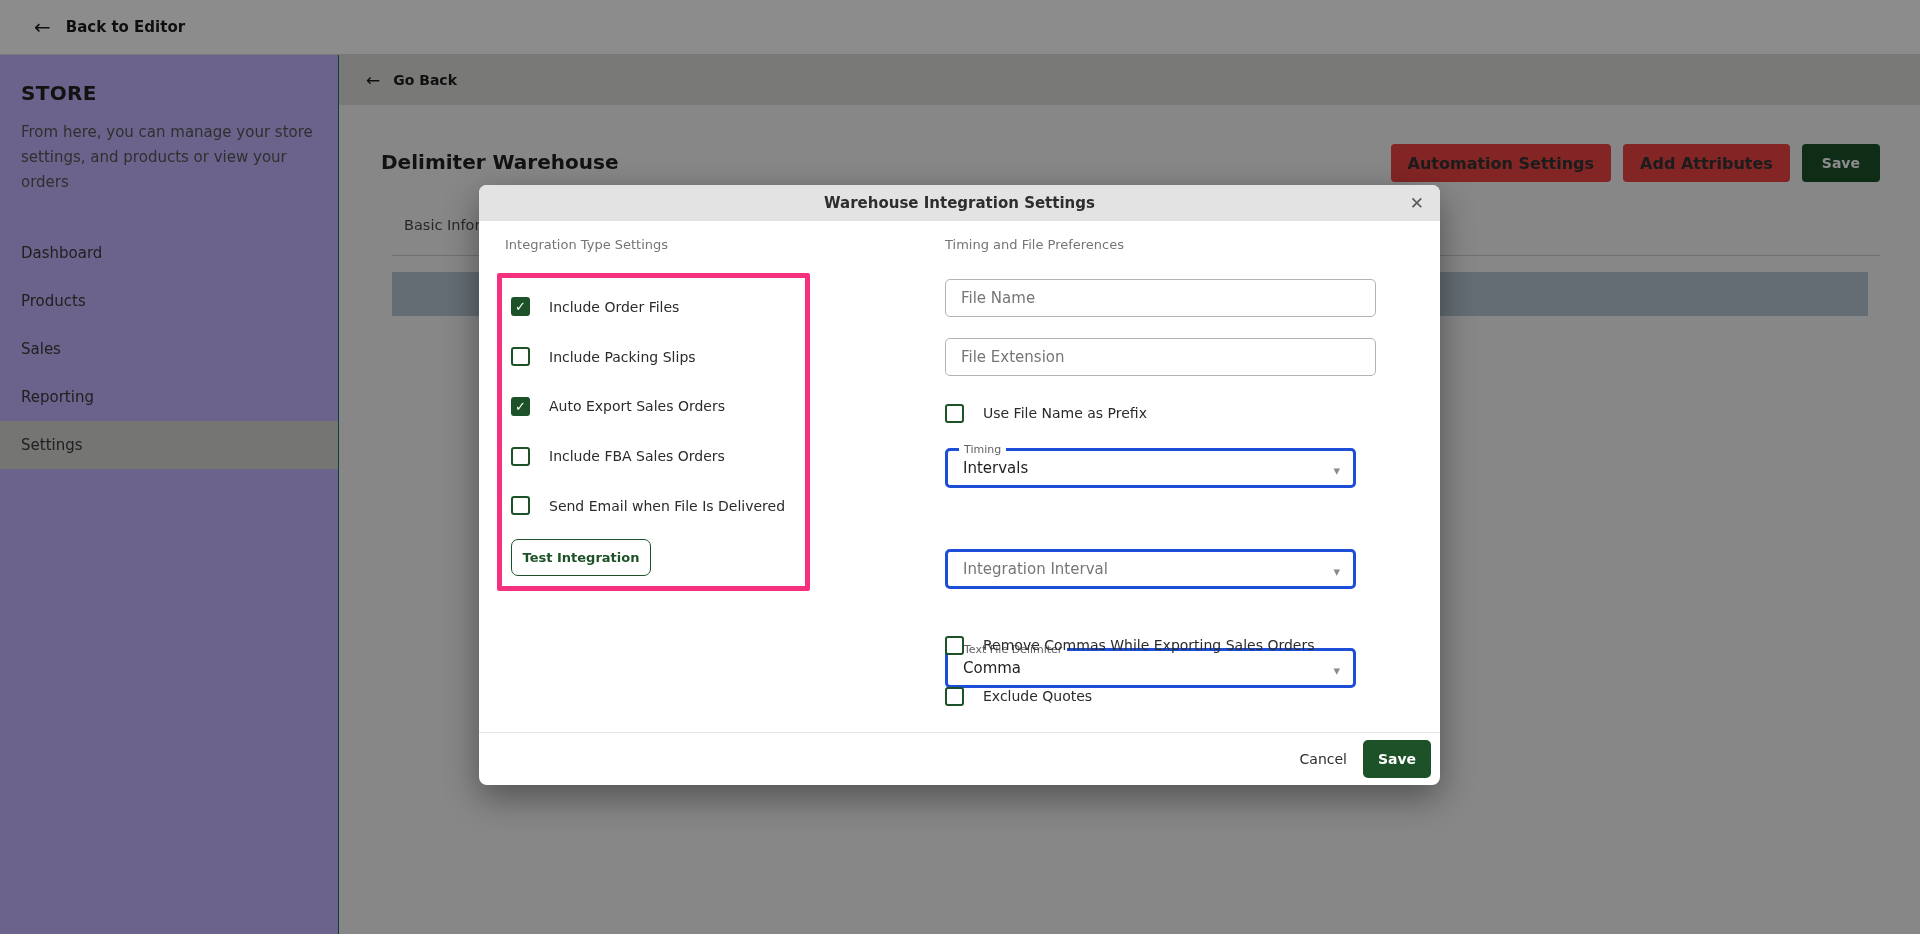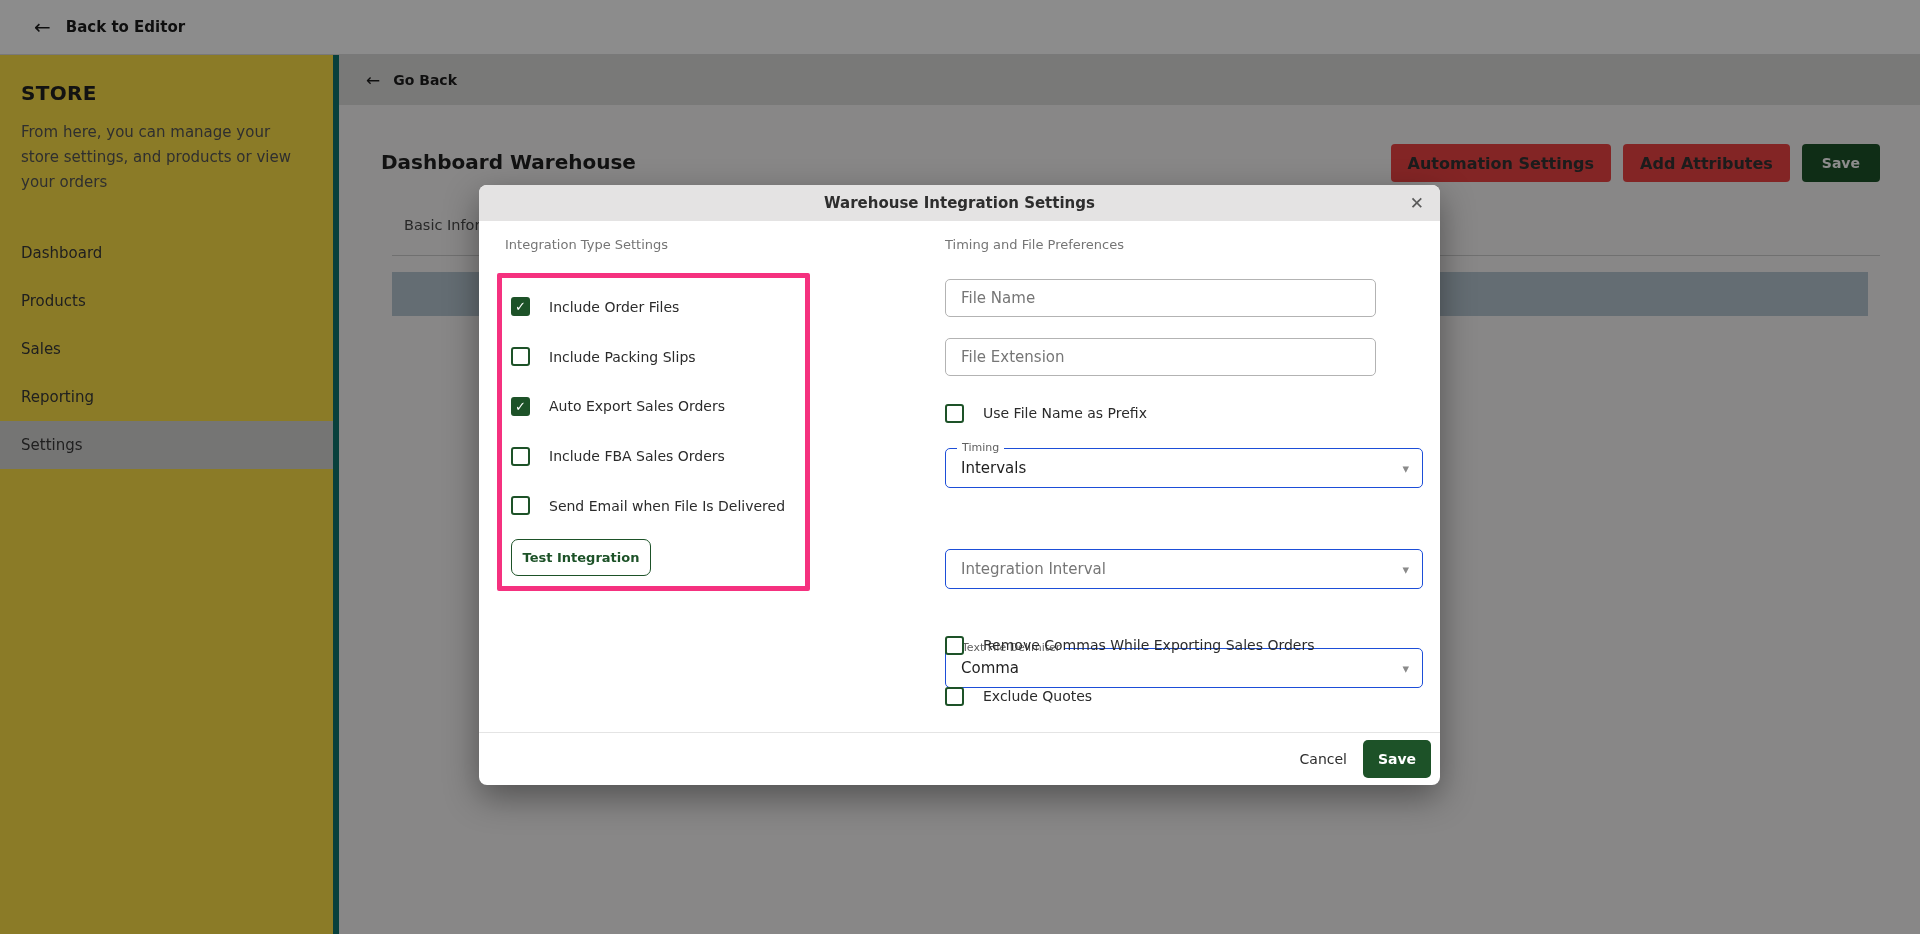--- a/index.html
+++ b/index.html
@@ -14,7 +14,7 @@
   .topbar-label { font-size:15px; font-weight:600; color:#1d1d1d;text-align:right; }
 
   .sidebar { position:absolute; left:0; top:55px; width:339px; height:879px;
-    background:#fde047; border-right:6px solid #0f766e; z-index:1; }
+    background:#c4b5fd; border-right:1px solid #0f766e; z-index:1; }
   .sidebar-inner { padding:26px 21px 0 21px; }
   .store-title { font-size:20px; font-weight:700; color:#222; letter-spacing:.3px; }
   .store-desc { margin-top:15px; font-size:15px; line-height:1.66; color:#565656; }

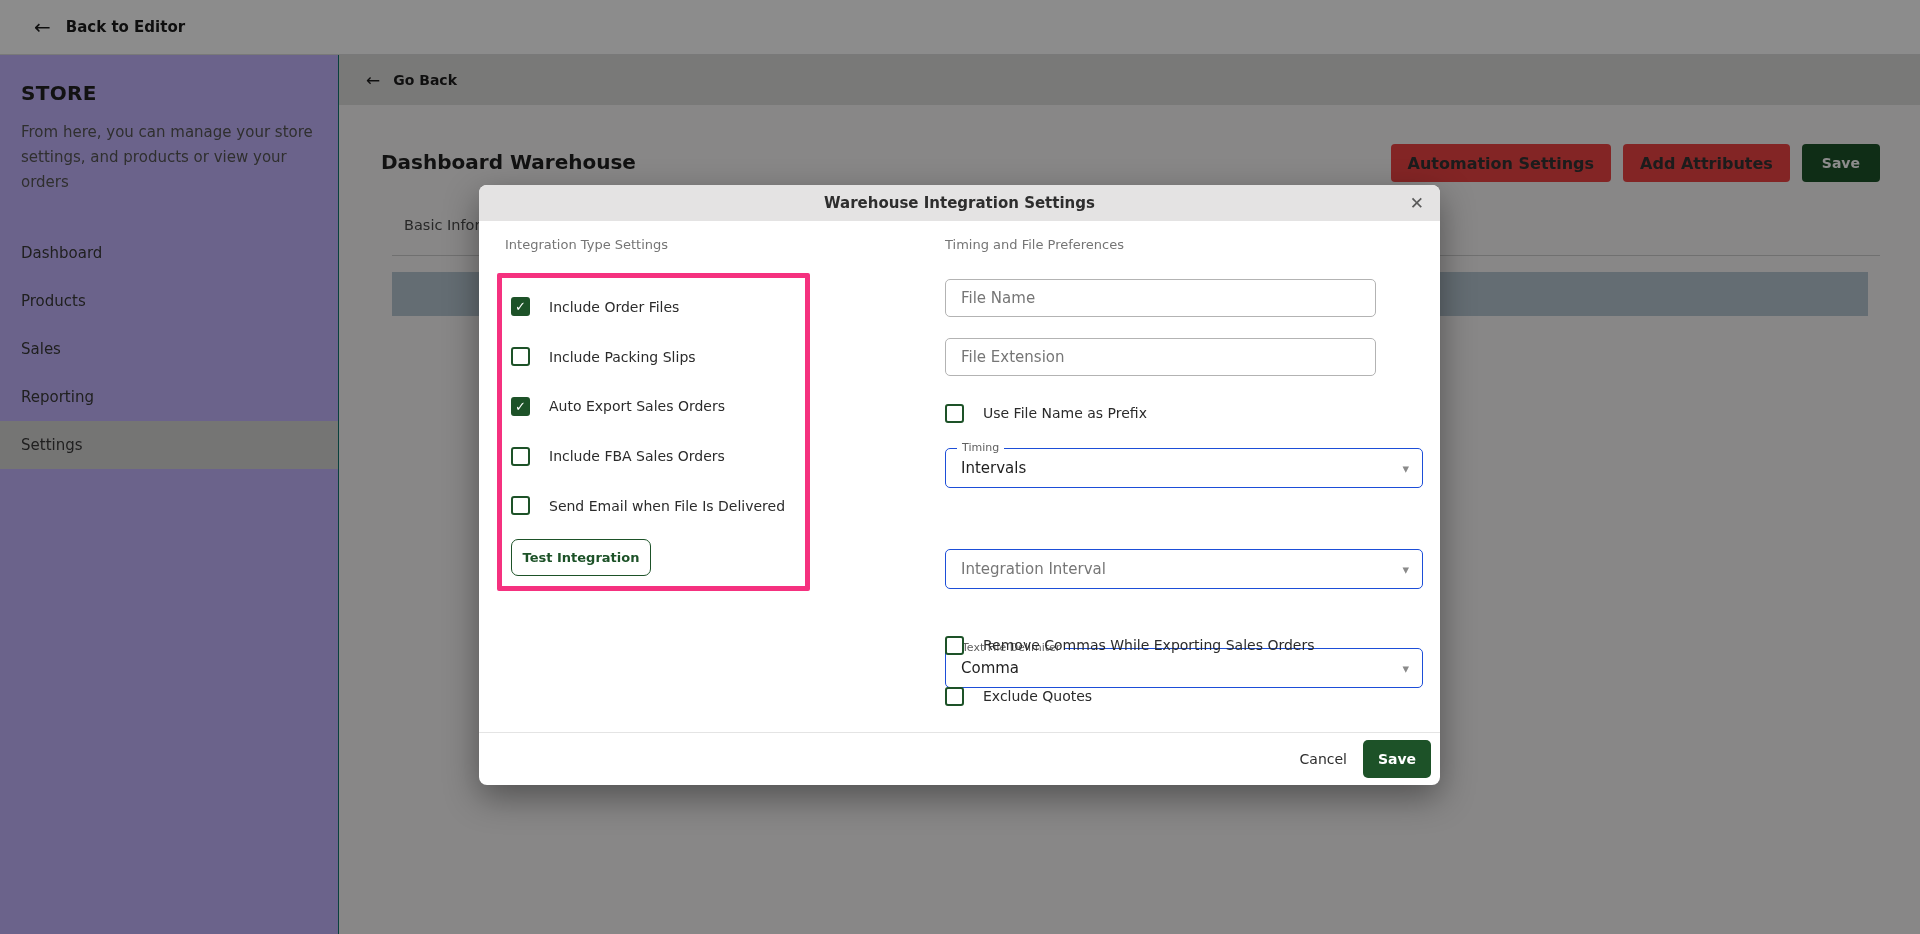--- a/index.html
+++ b/index.html
@@ -133,7 +133,7 @@
     <span class="goback-arrow">←</span>
     <span class="goback-label">Go Back</span>
   </div>
-  <div class="page-title">Dashboard Warehouse</div>
+  <div class="page-title">Delimiter Warehouse</div>
   <div class="action-row">
     <button class="btn-gray">Automation Settings</button>
     <button class="btn-gray">Add Attributes</button>

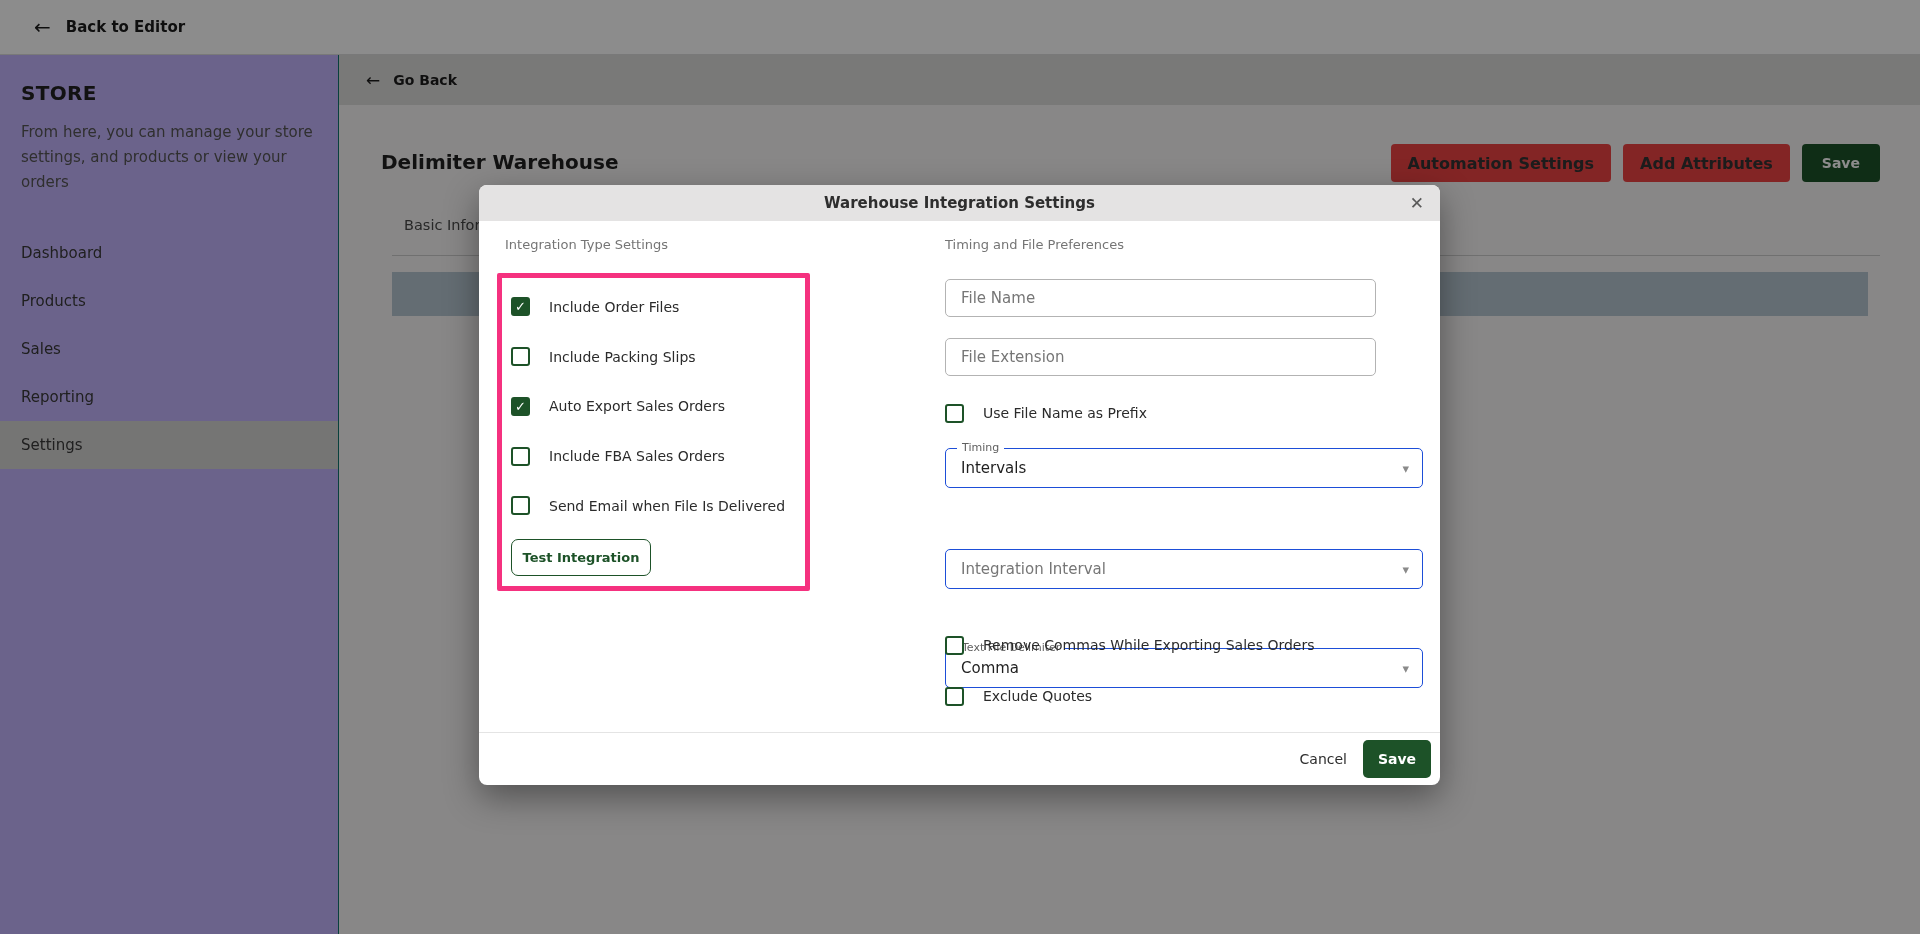--- a/index.html
+++ b/index.html
@@ -78,7 +78,7 @@
   .text-input { width:431px; height:38px; border:1px solid #b3b3b3; border-radius:5px;
     padding:0 15px; font-size:15px; font-family:inherit; color:#222; background:#fff; }
   .text-input::placeholder { color:#767676; opacity:1; }
-  .select-box { position:relative; width:478px; height:40px; border:1px solid #1d4ed8;
+  .select-box { position:relative; width:411px; height:40px; border:3px solid #1d4ed8;
     border-radius:5px; background:#fff; display:flex; align-items:center;
     padding:0 15px; cursor:pointer; }
   .select-value { font-size:15px; color:#1f1f1f; }

